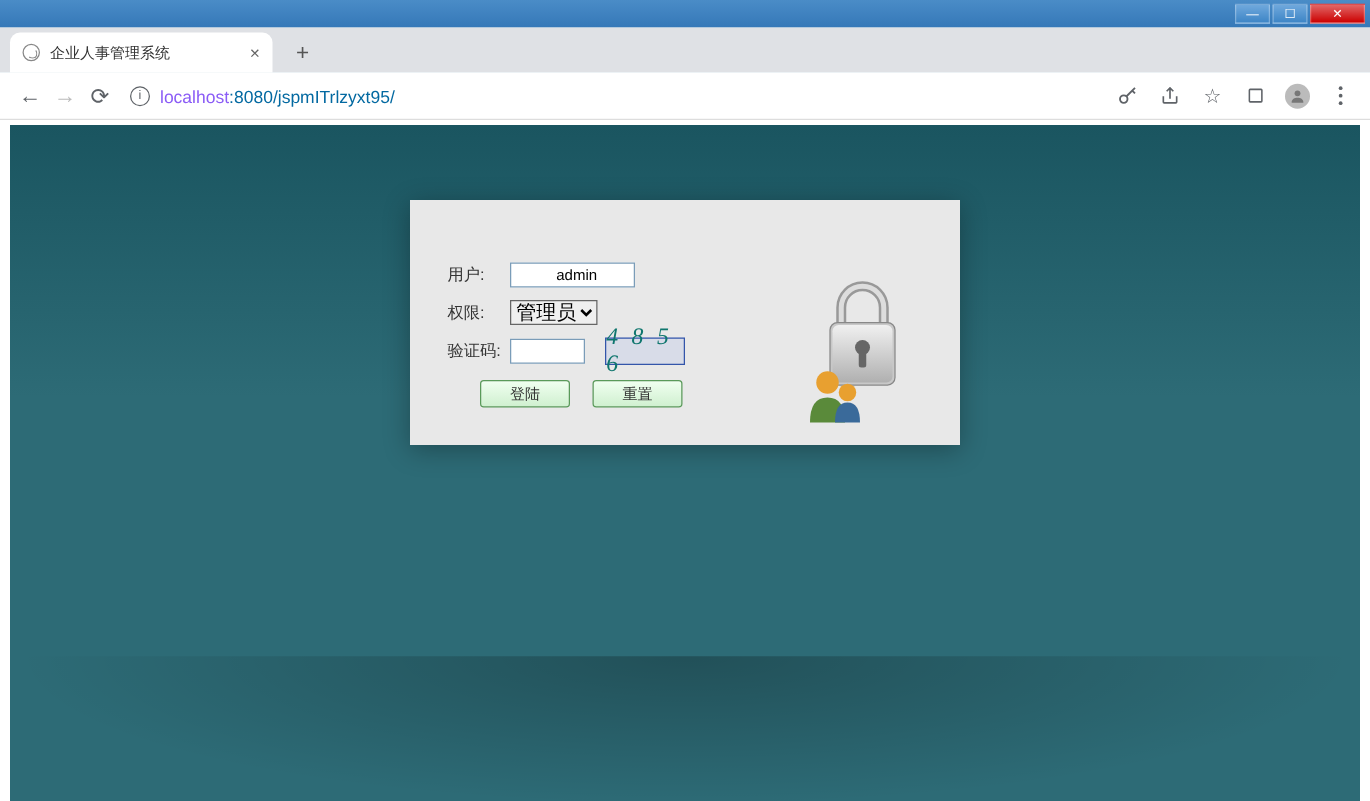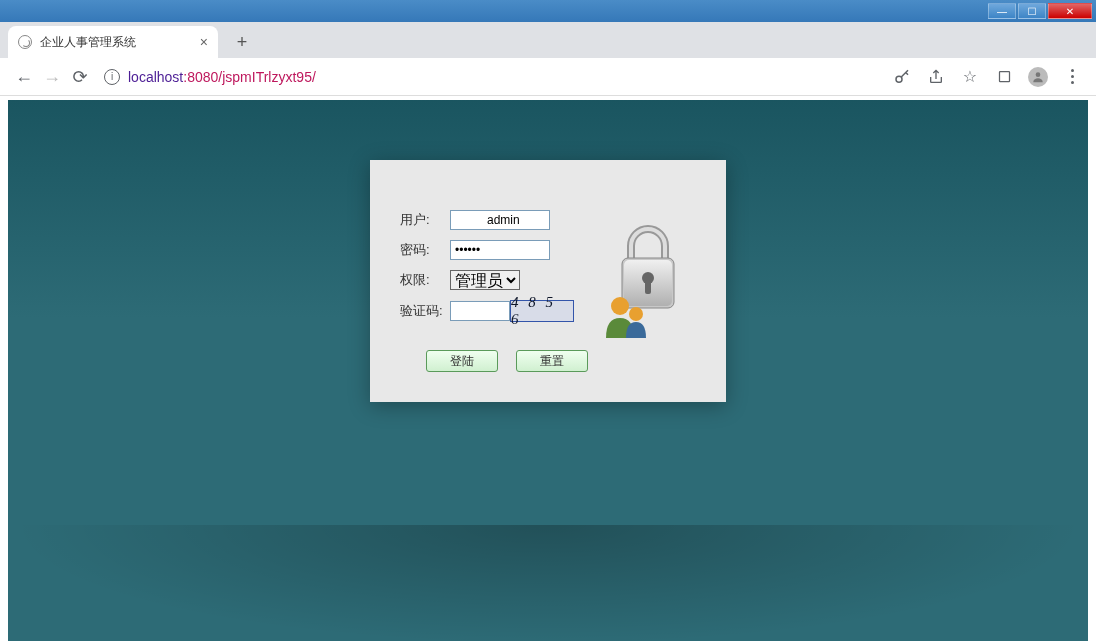--- a/index.html
+++ b/index.html
@@ -27,7 +27,7 @@
     .url-box { flex: 1; display: flex; align-items: center; margin: 0 10px; height: 28px; }
     .url-info { width: 16px; height: 16px; border: 1px solid #5f6368; border-radius: 50%; display: flex; align-items: center; justify-content: center; font-size: 10px; color: #5f6368; margin-right: 8px; }
     .url-text { font-size: 14px; color: #202124; }
-    .url-host { color: #4c1d95; }
+    .url-host { color: #8b5cf6; }
     .url-path { color: #be185d; }
     .toolbar-right { display: flex; align-items: center; gap: 6px; }
     .tb-icon { width: 28px; height: 28px; display: flex; align-items: center; justify-content: center; color: #5f6368; cursor: pointer; border-radius: 50%; font-size: 16px; }

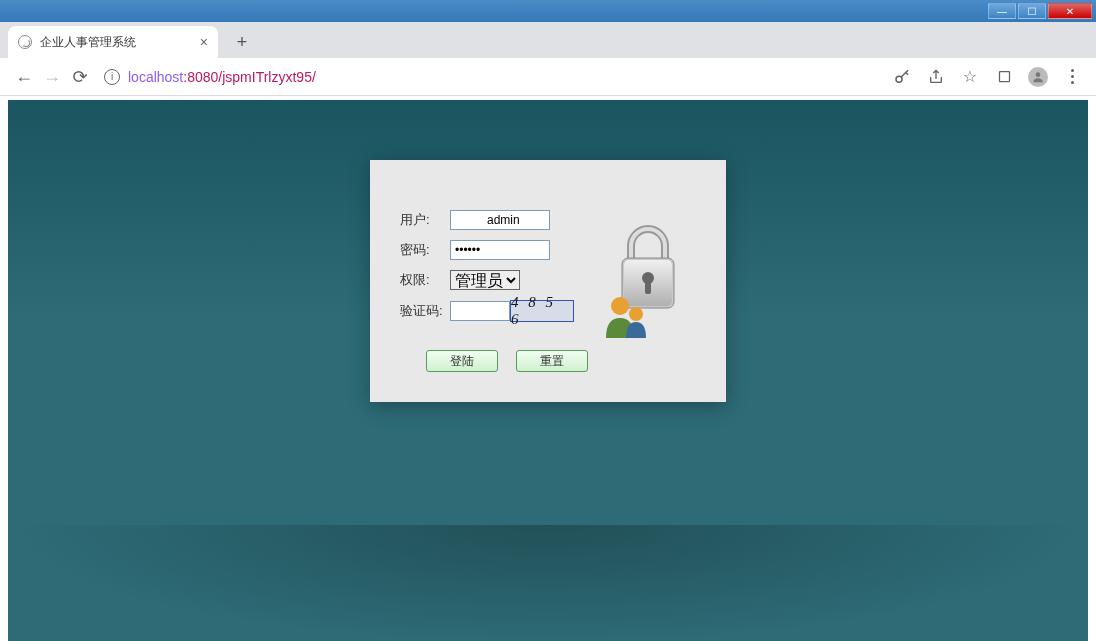--- a/index.html
+++ b/index.html
@@ -28,7 +28,7 @@
     .url-info { width: 16px; height: 16px; border: 1px solid #5f6368; border-radius: 50%; display: flex; align-items: center; justify-content: center; font-size: 10px; color: #5f6368; margin-right: 8px; }
     .url-text { font-size: 14px; color: #202124; }
     .url-host { color: #8b5cf6; }
-    .url-path { color: #be185d; }
+    .url-path { color: #0369a1; }
     .toolbar-right { display: flex; align-items: center; gap: 6px; }
     .tb-icon { width: 28px; height: 28px; display: flex; align-items: center; justify-content: center; color: #5f6368; cursor: pointer; border-radius: 50%; font-size: 16px; }
 

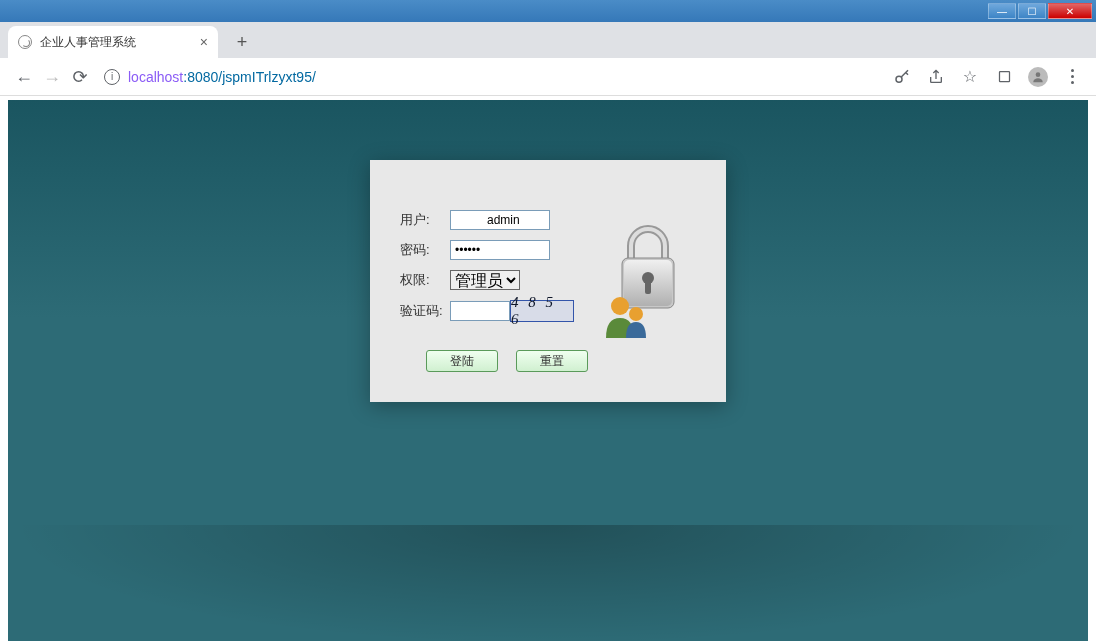--- a/index.html
+++ b/index.html
@@ -38,7 +38,7 @@
     .page-outer { background: #fff; padding: 4px 8px 0; }
     .main-title { text-align: center; font-size: 34px; font-weight: bold; color: #a8e6d9; font-style: italic; margin-bottom: 30px; letter-spacing: 2px; }
 
-    .login-panel { width: 356px; margin: 0 auto; background: #e8e8e8; padding: 50px 30px 30px; position: relative; z-index: 2; box-shadow: 0 4px 20px rgba(0,0,0,0.3); }
+    .login-panel { width: 440px; margin: 0 auto; background: #e8e8e8; padding: 50px 30px 30px; position: relative; z-index: 2; box-shadow: 0 4px 20px rgba(0,0,0,0.3); }
     .form-row { display: flex; align-items: center; margin-bottom: 10px; font-size: 13px; }
     .form-label { width: 50px; text-align: left; color: #333; }
     .text-input { border: 1px solid #7a9cb8; height: 20px; padding: 0 4px; font-size: 12px; background: #fff; }

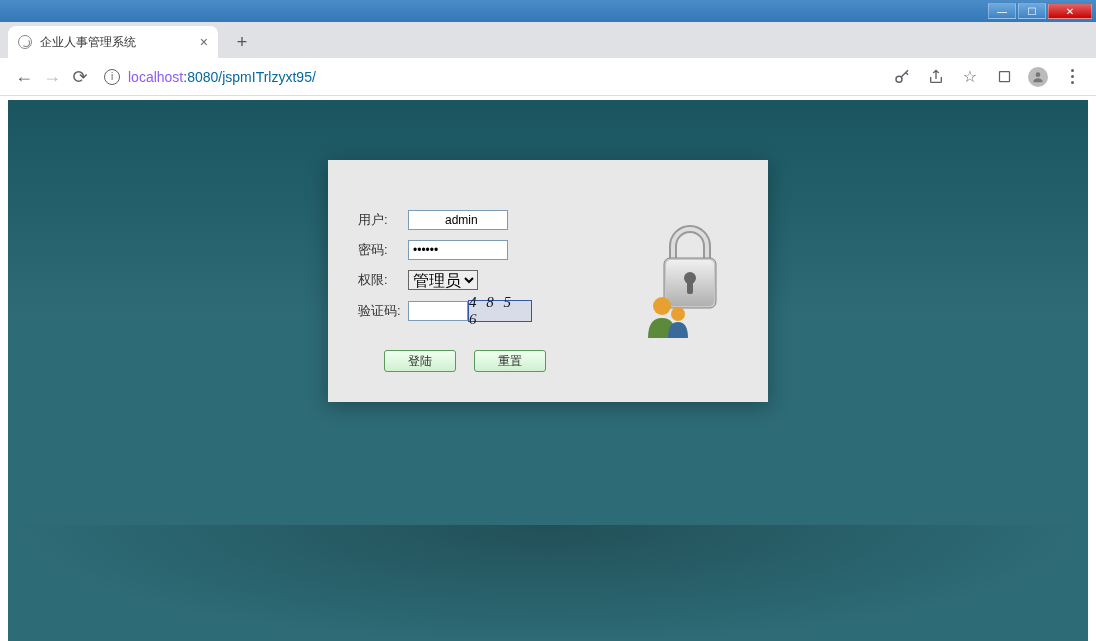--- a/index.html
+++ b/index.html
@@ -131,10 +131,6 @@
       <input class="text-input user" type="text" value="admin" style="">
     </div>
 
-    <div class="form-row">
-      <span class="form-label">密码:</span>
-      <input class="text-input pass" type="text" value="••••••" style="">
-    </div>
 
     <div class="form-row">
       <span class="form-label">权限:</span>

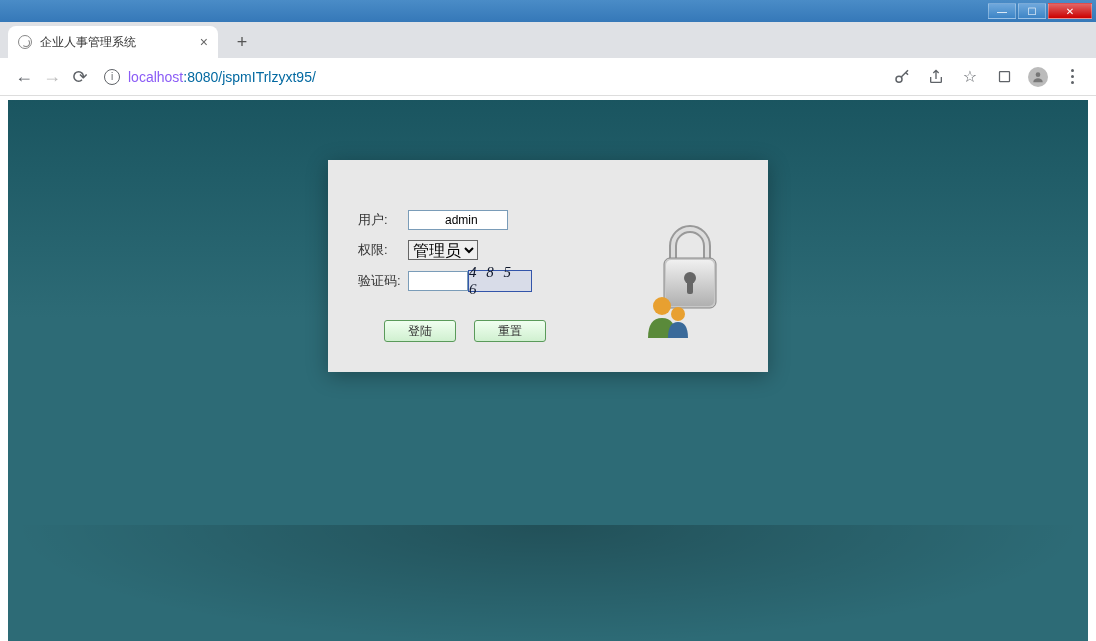--- a/index.html
+++ b/index.html
@@ -46,7 +46,7 @@
     .text-input.pass { width: 100px; }
     .select-input { border: 1px solid #666; height: 20px; font-size: 16px; background: #efefef; }
     .captcha-input { width: 60px; border: 1px solid #7a9cb8; height: 20px; background: #fff; }
-    .captcha-img { width: 64px; height: 22px; border: 1px solid #3355aa; background: #d8dce8; margin-left: 0; display: flex; align-items: center; justify-content: center; font-family: serif; font-style: italic; font-size: 15px; letter-spacing: 3px; color: #0f172a; cursor: pointer; }
+    .captcha-img { width: 64px; height: 22px; border: 1px solid #3355aa; background: #d8dce8; margin-left: 16px; display: flex; align-items: center; justify-content: center; font-family: serif; font-style: italic; font-size: 19px; letter-spacing: 3px; color: #0f766e; cursor: pointer; }
 
     .btn-row { margin-top: 28px; padding-left: 26px; display: flex; gap: 18px; align-items: flex-end; }
     .form-btn { width: 72px; height: 22px; background: linear-gradient(#f0fff0, #d0f0d0); border: 1px solid #5a9a5a; border-radius: 3px; font-size: 12px; color: #333; cursor: pointer; }

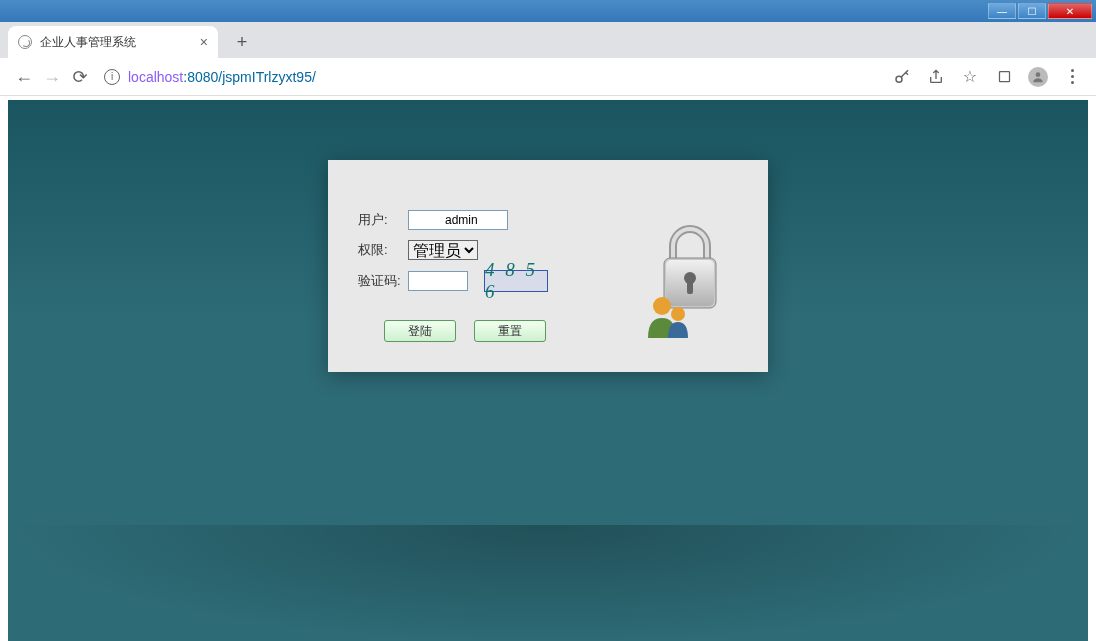--- a/index.html
+++ b/index.html
@@ -48,7 +48,7 @@
     .captcha-input { width: 60px; border: 1px solid #7a9cb8; height: 20px; background: #fff; }
     .captcha-img { width: 64px; height: 22px; border: 1px solid #3355aa; background: #d8dce8; margin-left: 16px; display: flex; align-items: center; justify-content: center; font-family: serif; font-style: italic; font-size: 19px; letter-spacing: 3px; color: #0f766e; cursor: pointer; }
 
-    .btn-row { margin-top: 28px; padding-left: 26px; display: flex; gap: 18px; align-items: flex-end; }
+    .btn-row { margin-top: 12px; padding-left: 26px; display: flex; gap: 18px; align-items: flex-end; }
     .form-btn { width: 72px; height: 22px; background: linear-gradient(#f0fff0, #d0f0d0); border: 1px solid #5a9a5a; border-radius: 3px; font-size: 12px; color: #333; cursor: pointer; }
 
     .lock-decor { position: absolute; right: 30px; top: 60px; }

